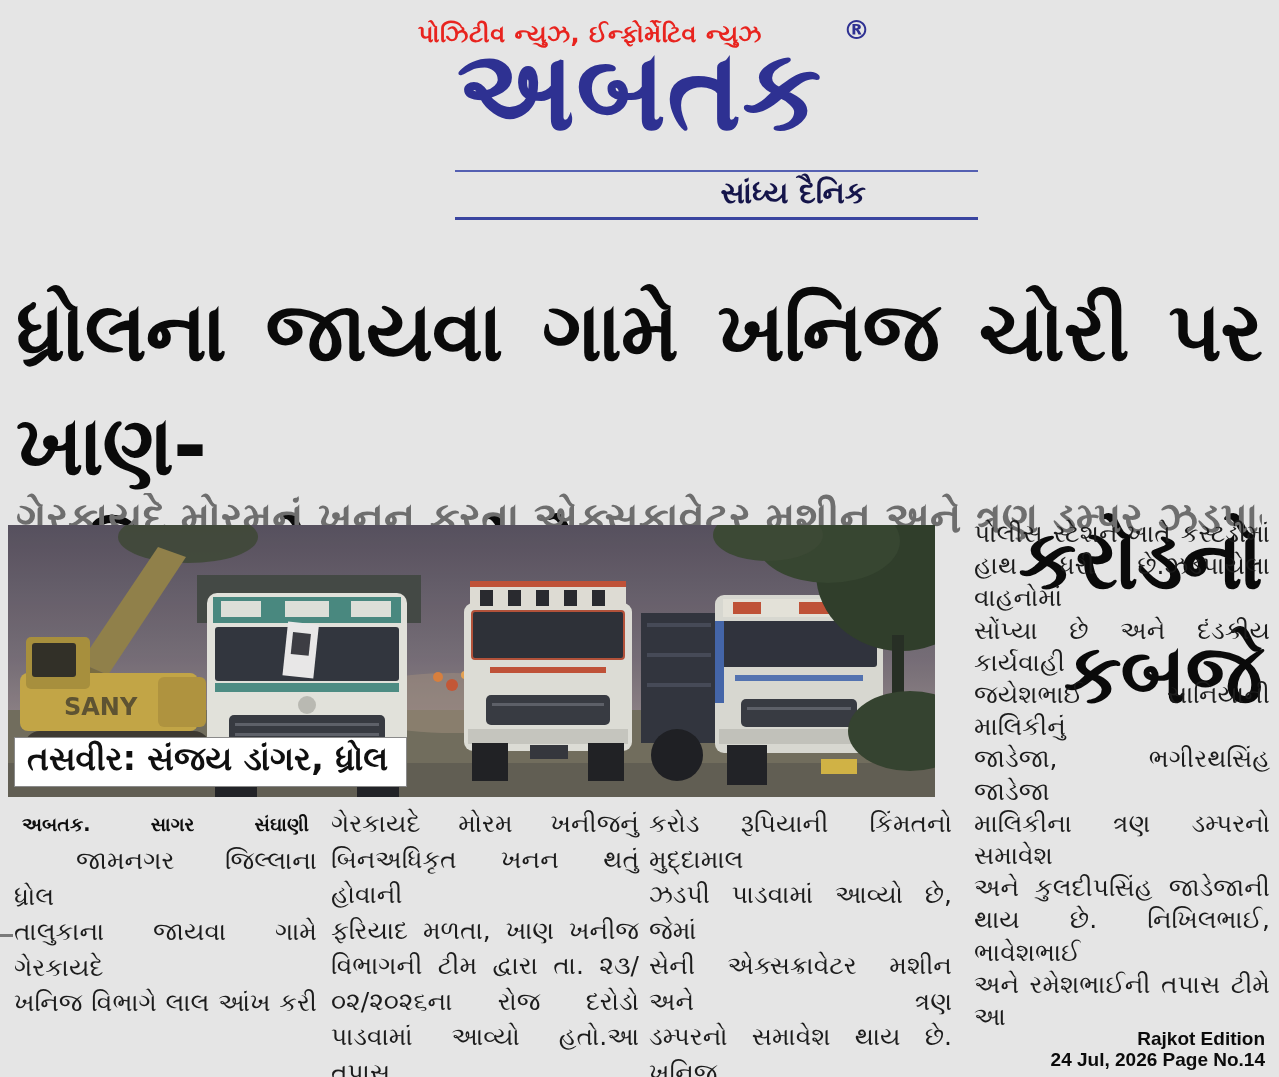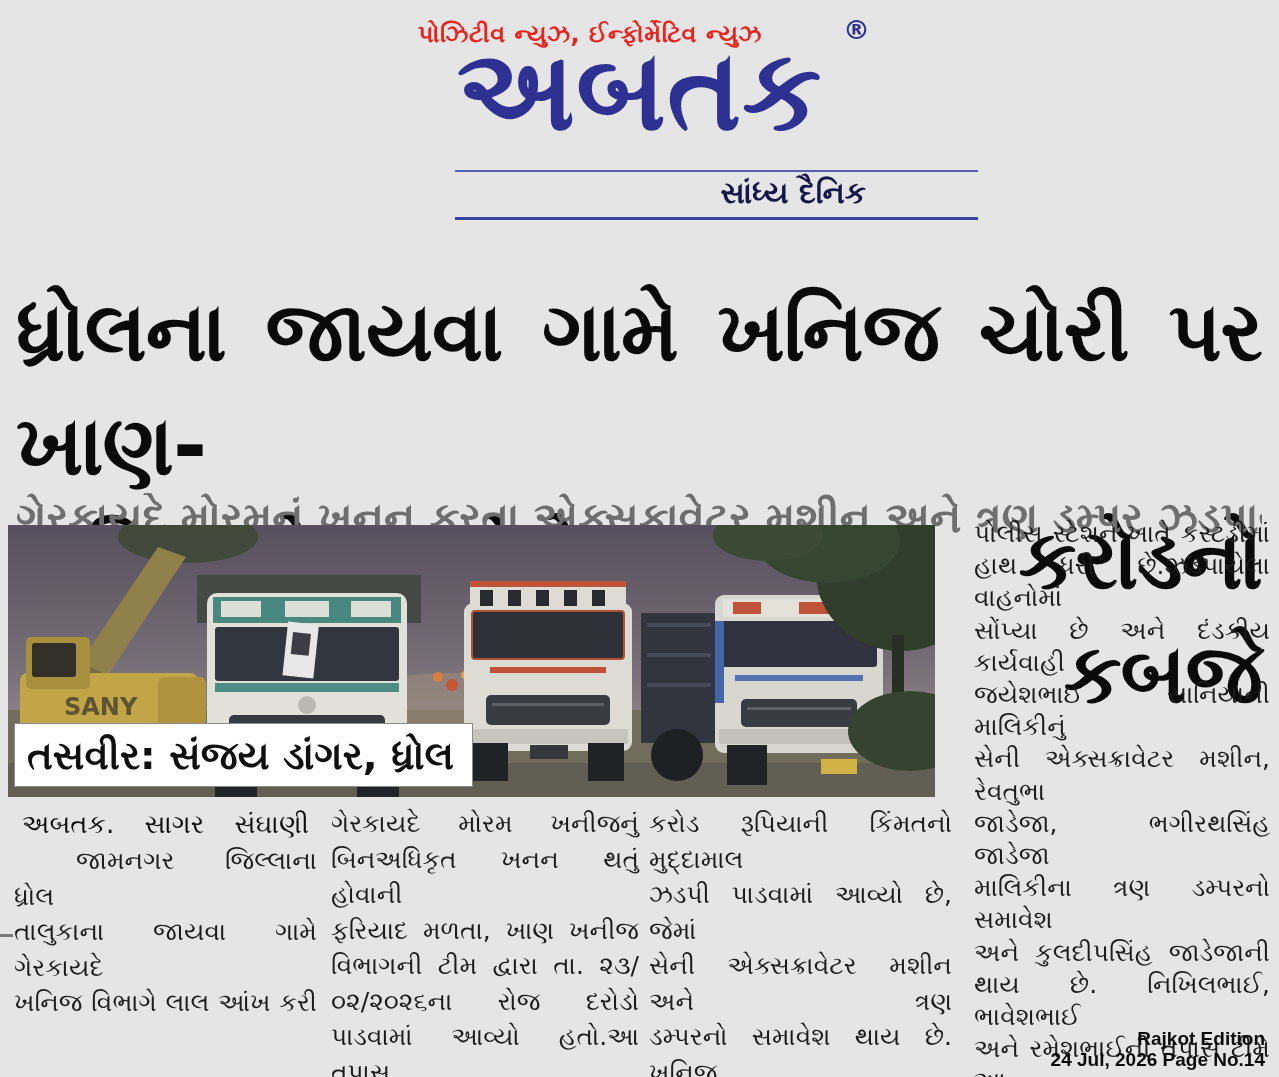--- a/index.html
+++ b/index.html
@@ -46,8 +46,8 @@
   .photo svg { display:block; }
   .photo-caption {
     position:absolute; left:6px; bottom:10px; background:#ffffff;
-    border:1px solid #8a8a8a; padding:9px 18px 7px 12px;
-    font-size:39px; font-weight:bold; color:#101010; white-space:nowrap;
+    border:1px solid #8a8a8a; padding:1px 18px 7px 12px;
+    font-size:33px; font-weight:bold; color:#101010; white-space:nowrap;
   }
   
   .jline { text-align:justify; text-align-last:justify; }

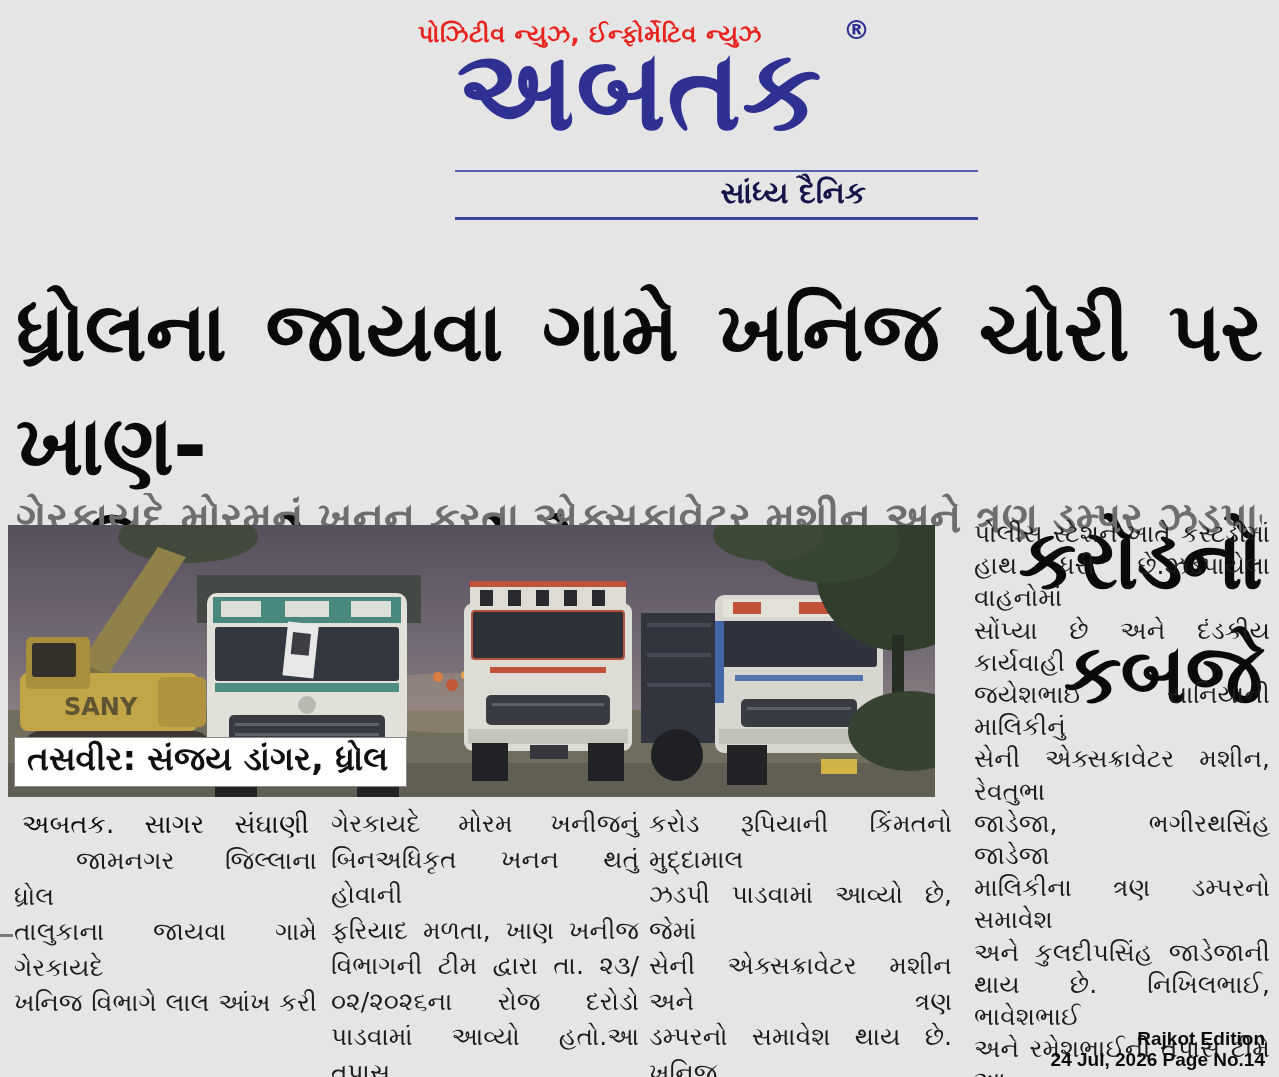--- a/index.html
+++ b/index.html
@@ -211,7 +211,6 @@
       <div class="jline">હાથ ધરી છે.ઝડપાયેલા વાહનોમાં</div>
       <div class="jline">સોંપ્યા છે અને  દંડકીય કાર્યવાહી</div>
       <div class="jline">જયેશભાઈ સાનિયાની માલિકીનું</div>
-      <div class="jline">સેની એક્સક્રાવેટર મશીન, રેવતુભા</div>
       <div class="jline">જાડેજા, ભગીરથસિંહ જાડેજા</div>
       <div class="jline">માલિકીના ત્રણ ડમ્પરનો સમાવેશ</div>
       <div class="jline">અને કુલદીપસિંહ જાડેજાની</div>

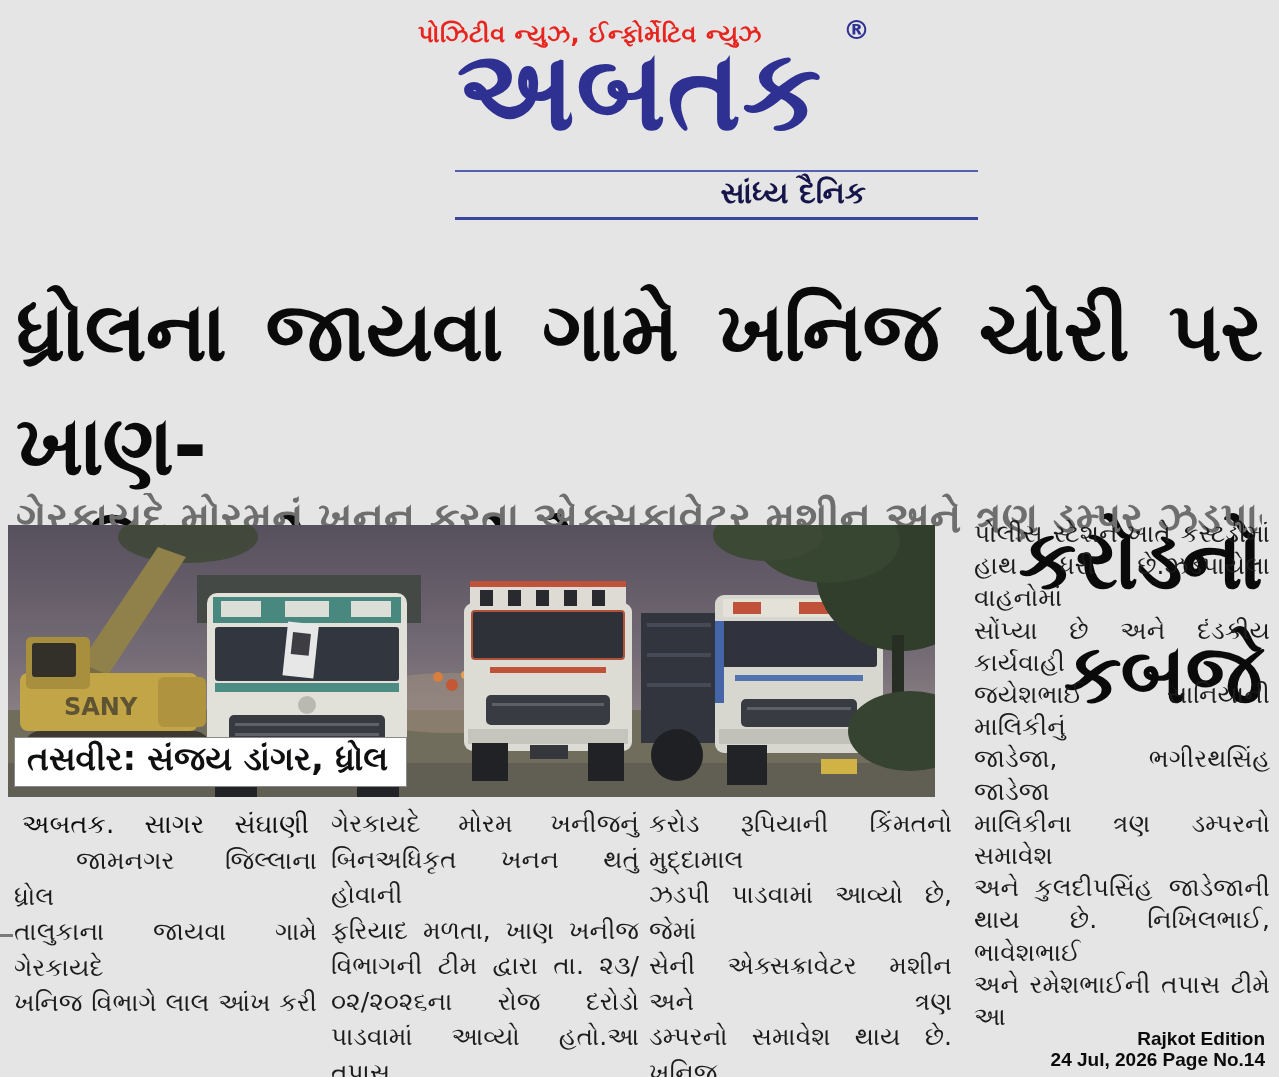--- a/index.html
+++ b/index.html
@@ -63,7 +63,7 @@
   .col1 { left:14px; }
   .col2 { left:331px; width:308px; }
   .col3 { left:649px; }
-  .byline { font-weight:normal; font-size:26px; line-height:37px; color:#0e0e0e; }
+  .byline { font-weight:bold; font-size:19px; line-height:37px; color:#0e0e0e; }
   .byline-reporter { text-align:justify; text-align-last:justify; padding:0 8px; }
   .byline-city { text-align:center; }
   .col1 .lines > div:first-child { text-indent:62px; }

